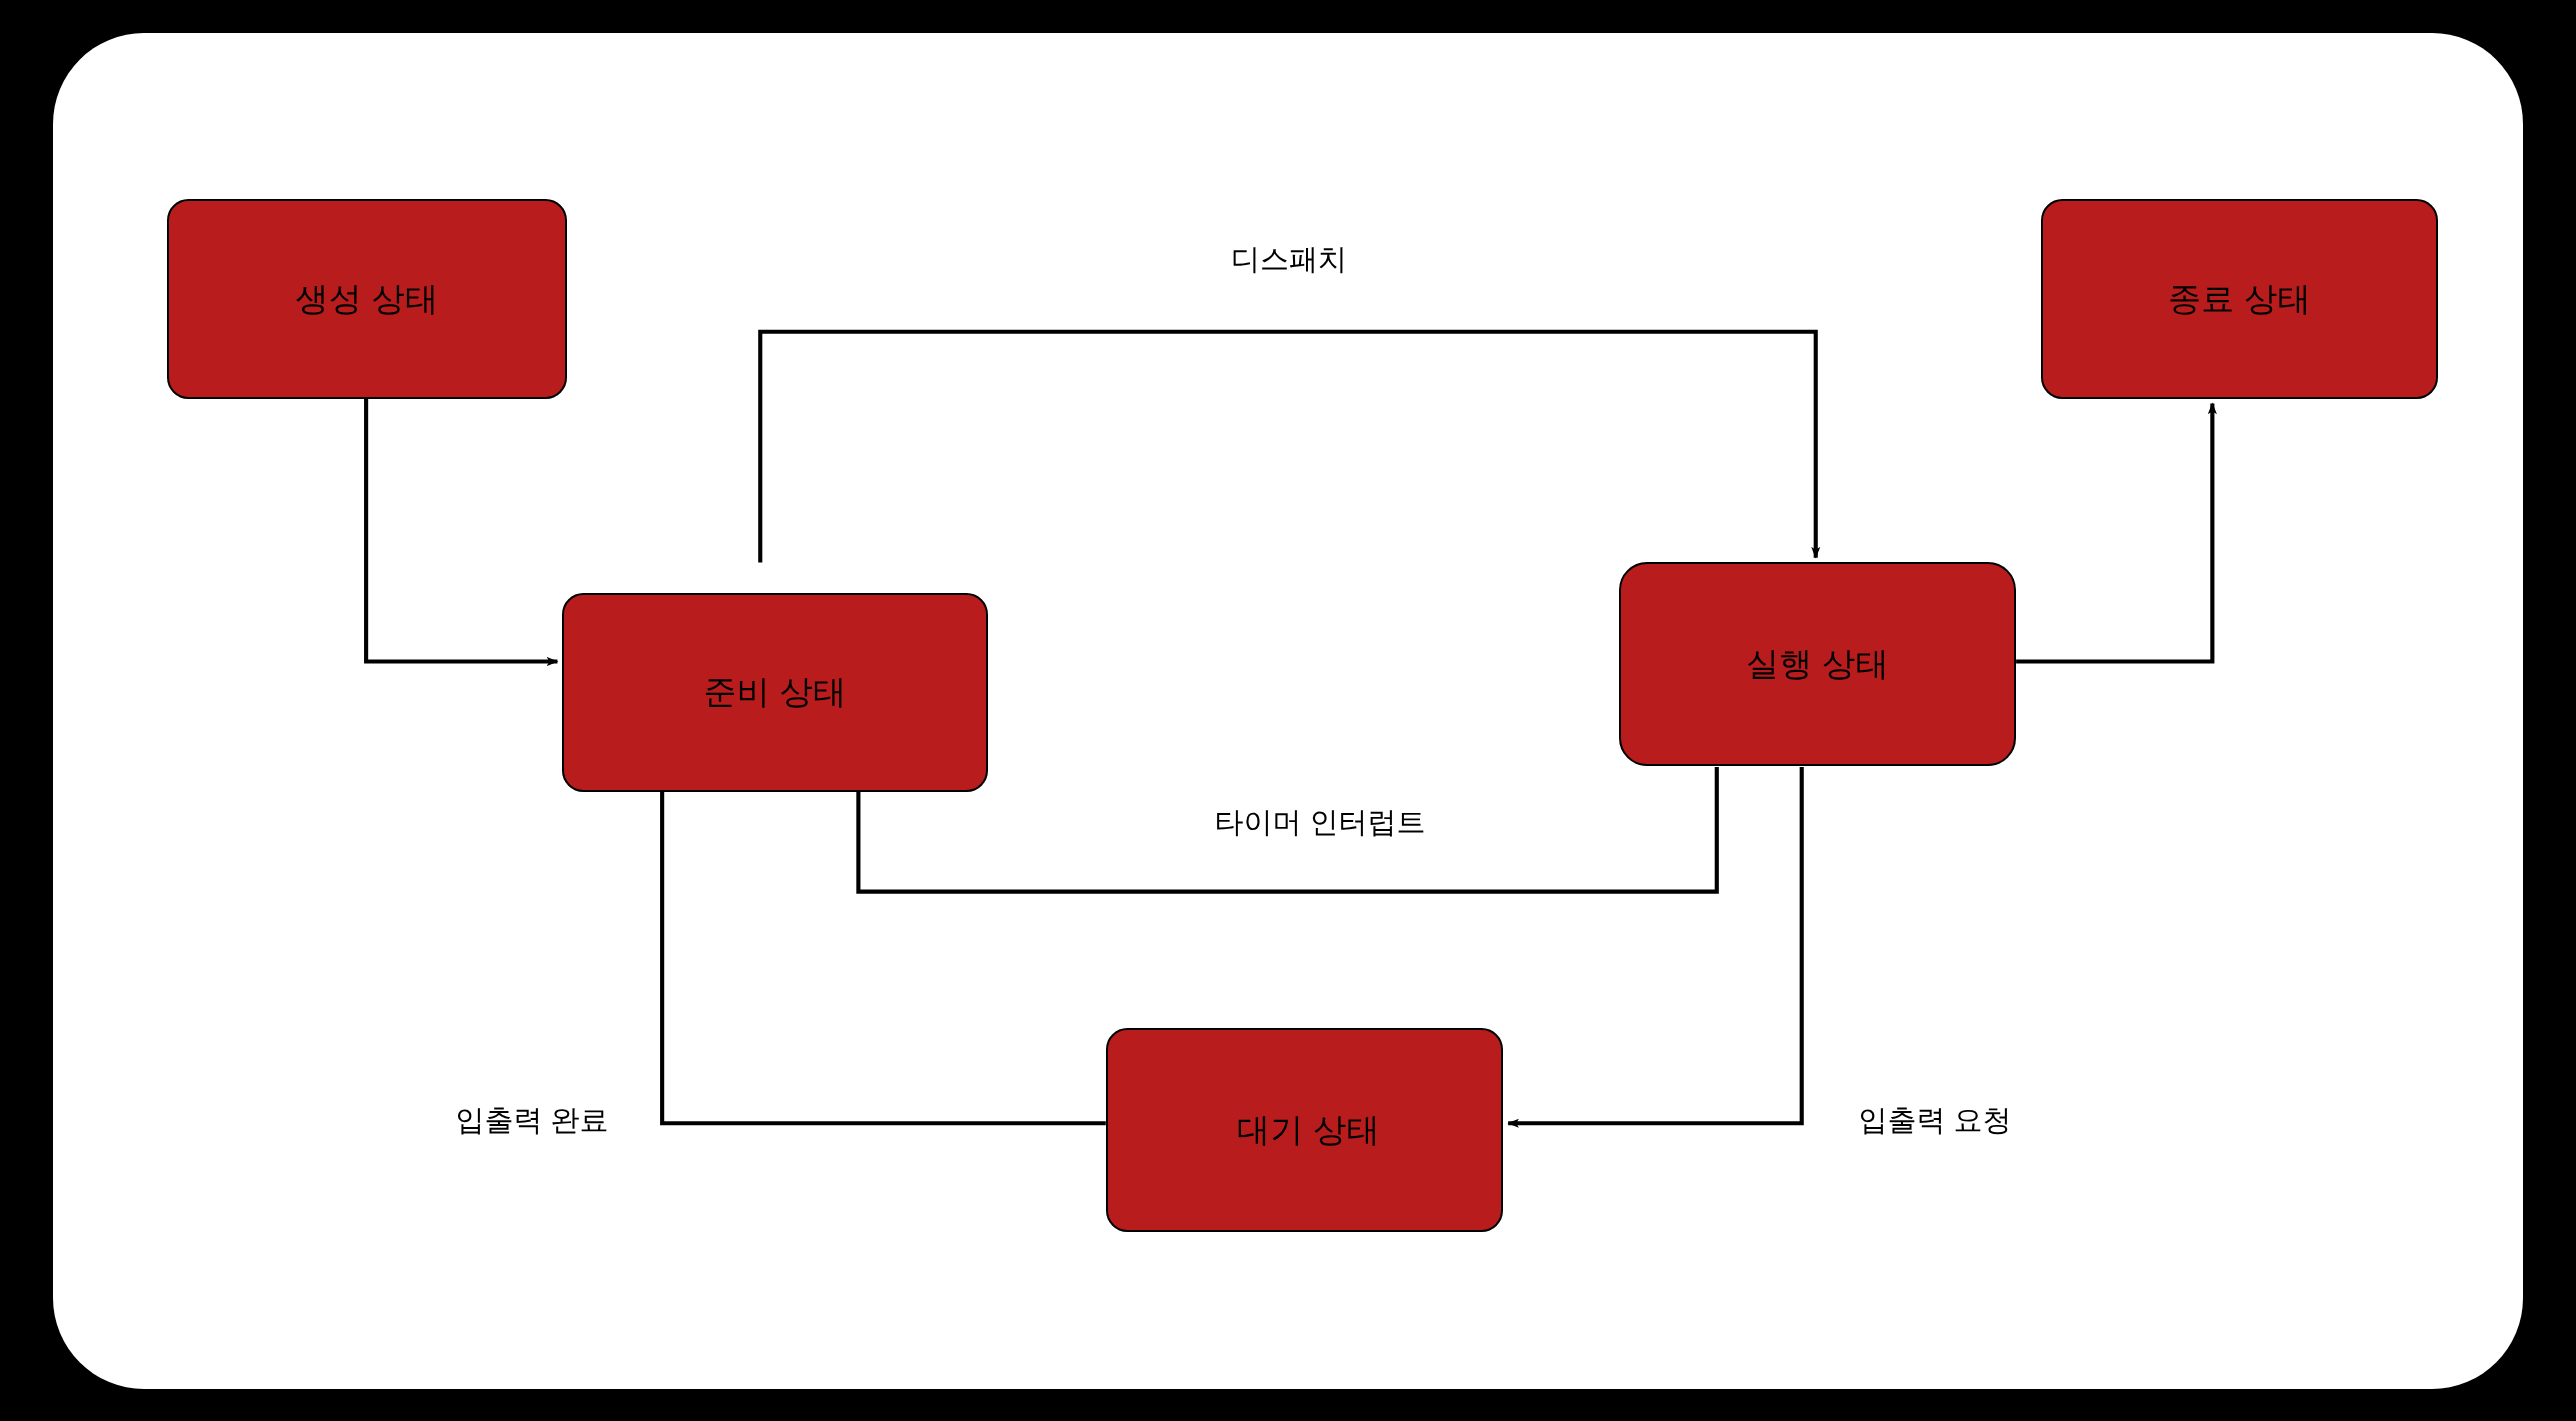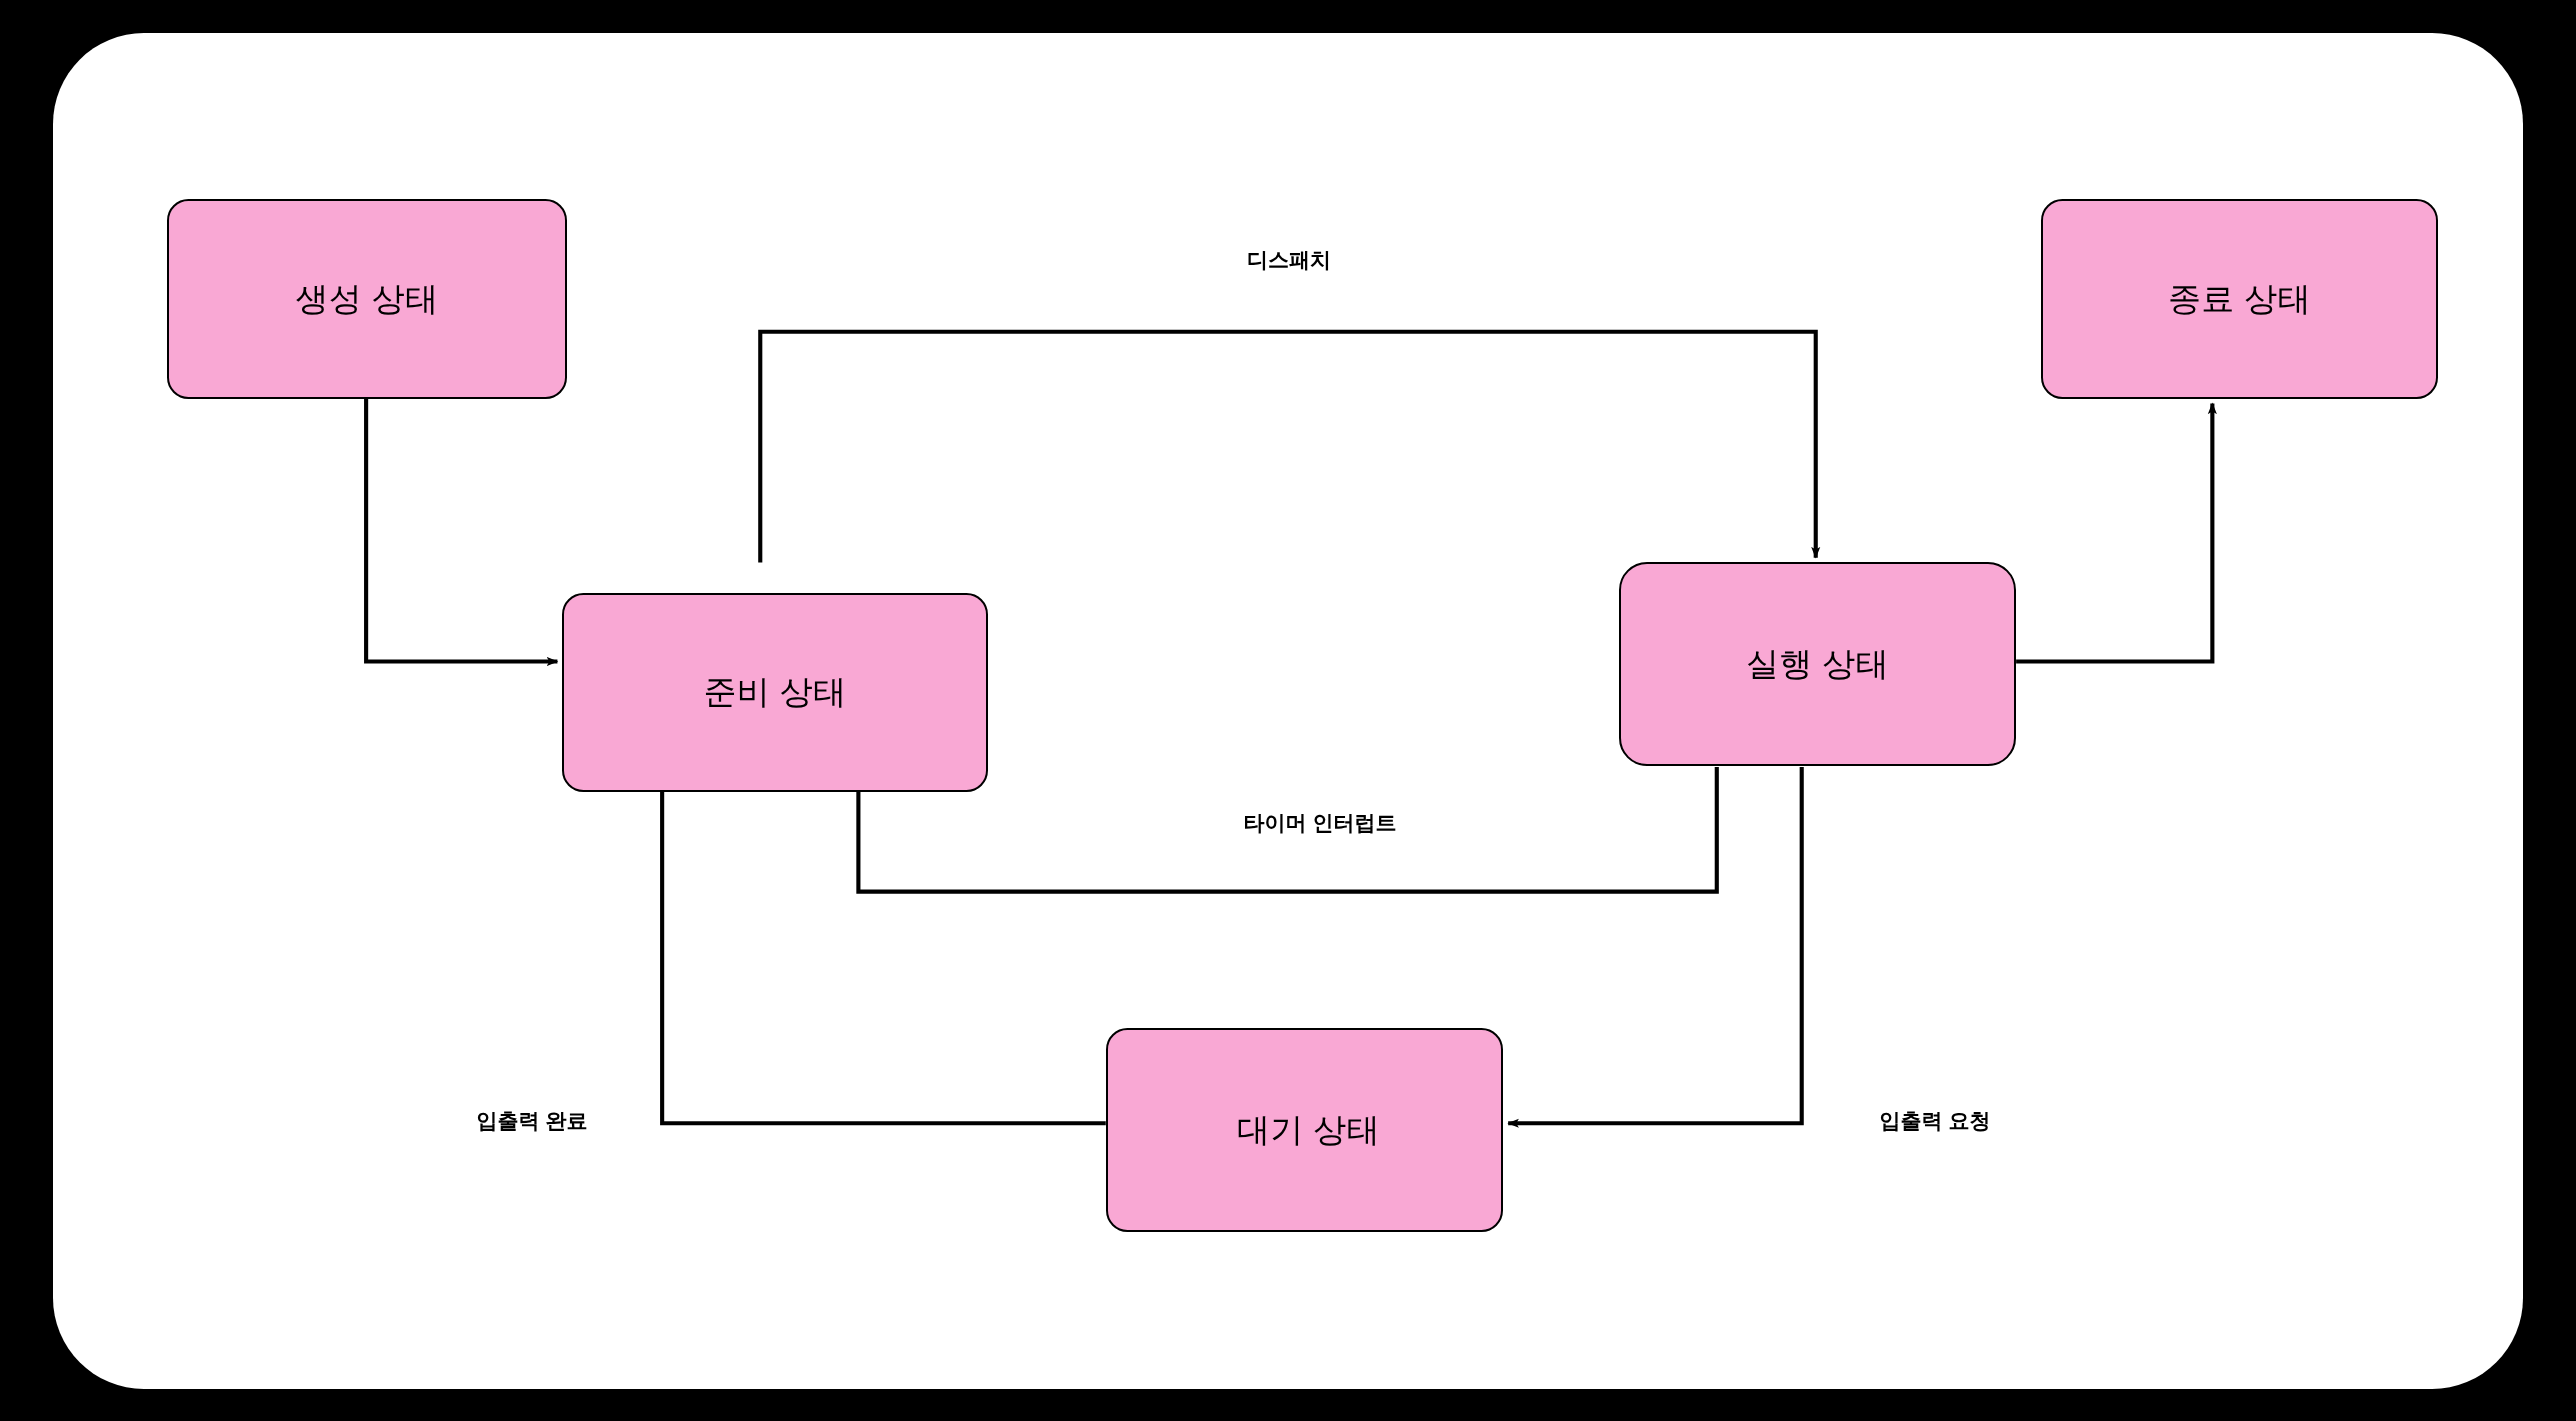--- a/index.html
+++ b/index.html
@@ -54,11 +54,10 @@
   }
   .edge-label {
     position: absolute;
-    font-size: 21px;
+    font-size: 29px;
     color: #000000;
     white-space: nowrap;
     transform: translate(-50%, -50%);
-    font-weight: bold;
   }
 </style>
 </head>

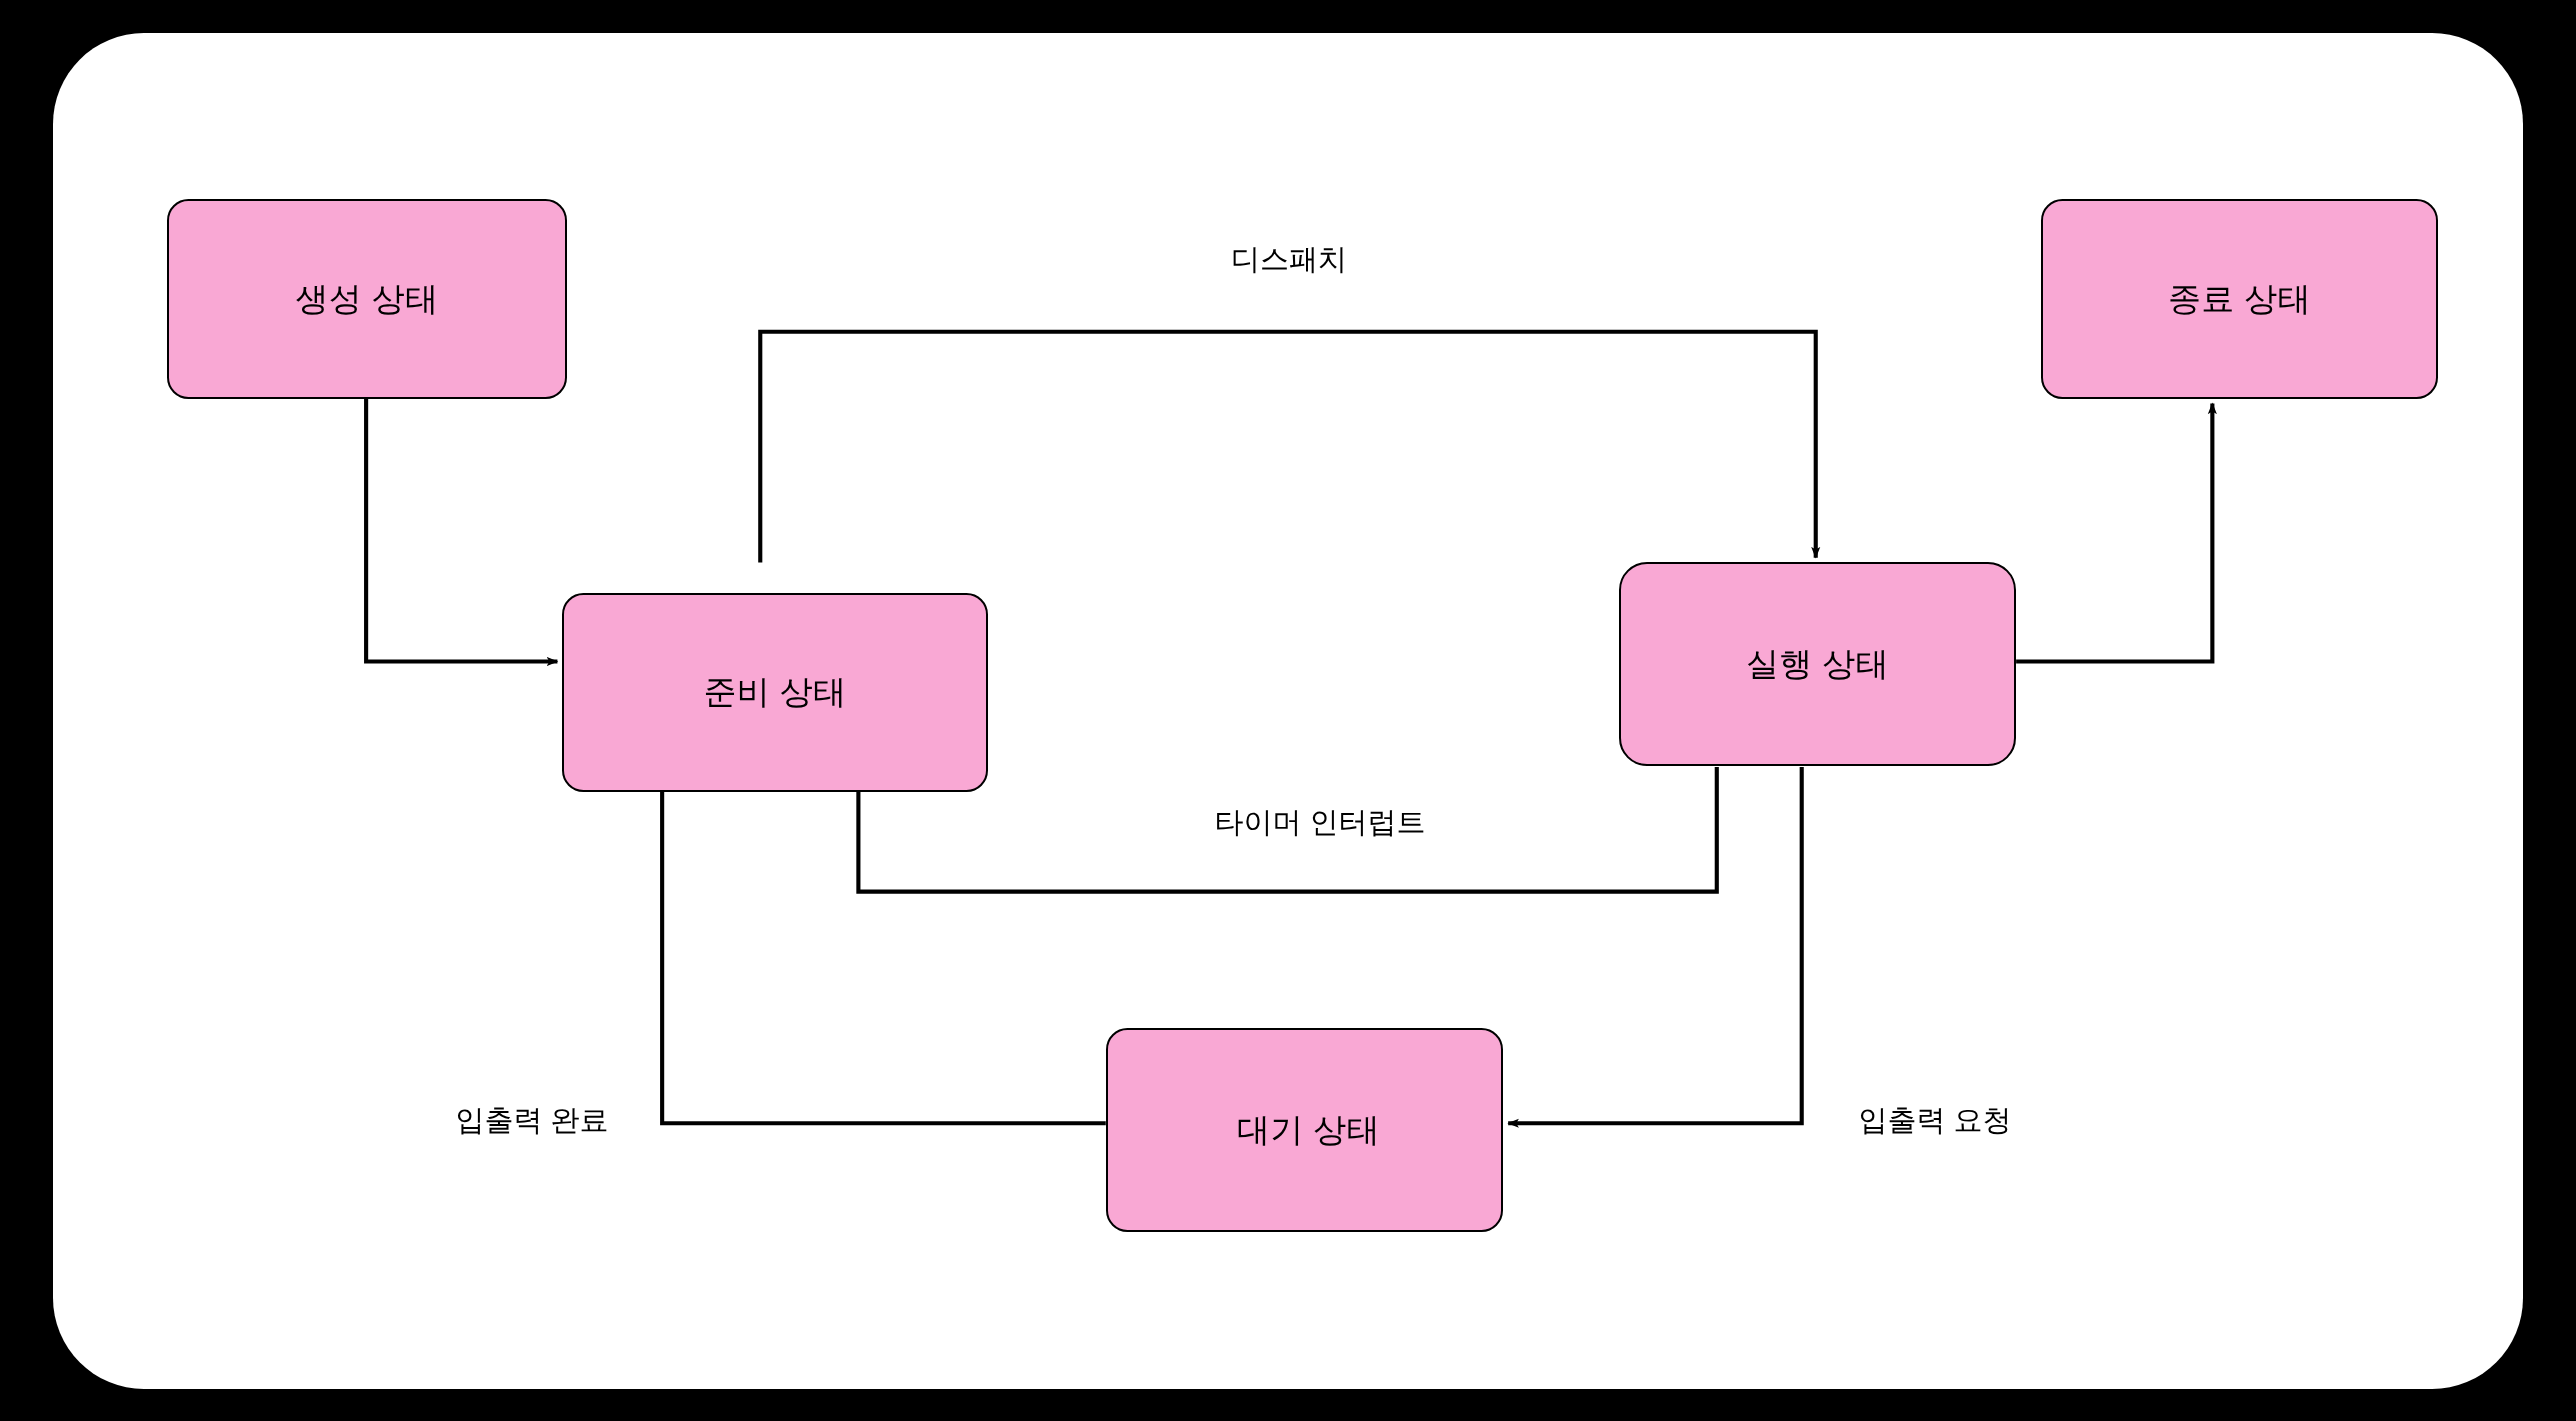--- a/index.html
+++ b/index.html
@@ -39,7 +39,7 @@
   .node {
     position: absolute;
     box-sizing: border-box;
-    background: #f9a8d4;
+    background: #b91c1c;
     border: 2.5px solid #000000;
     border-radius: 21.4px;
     display: flex;

